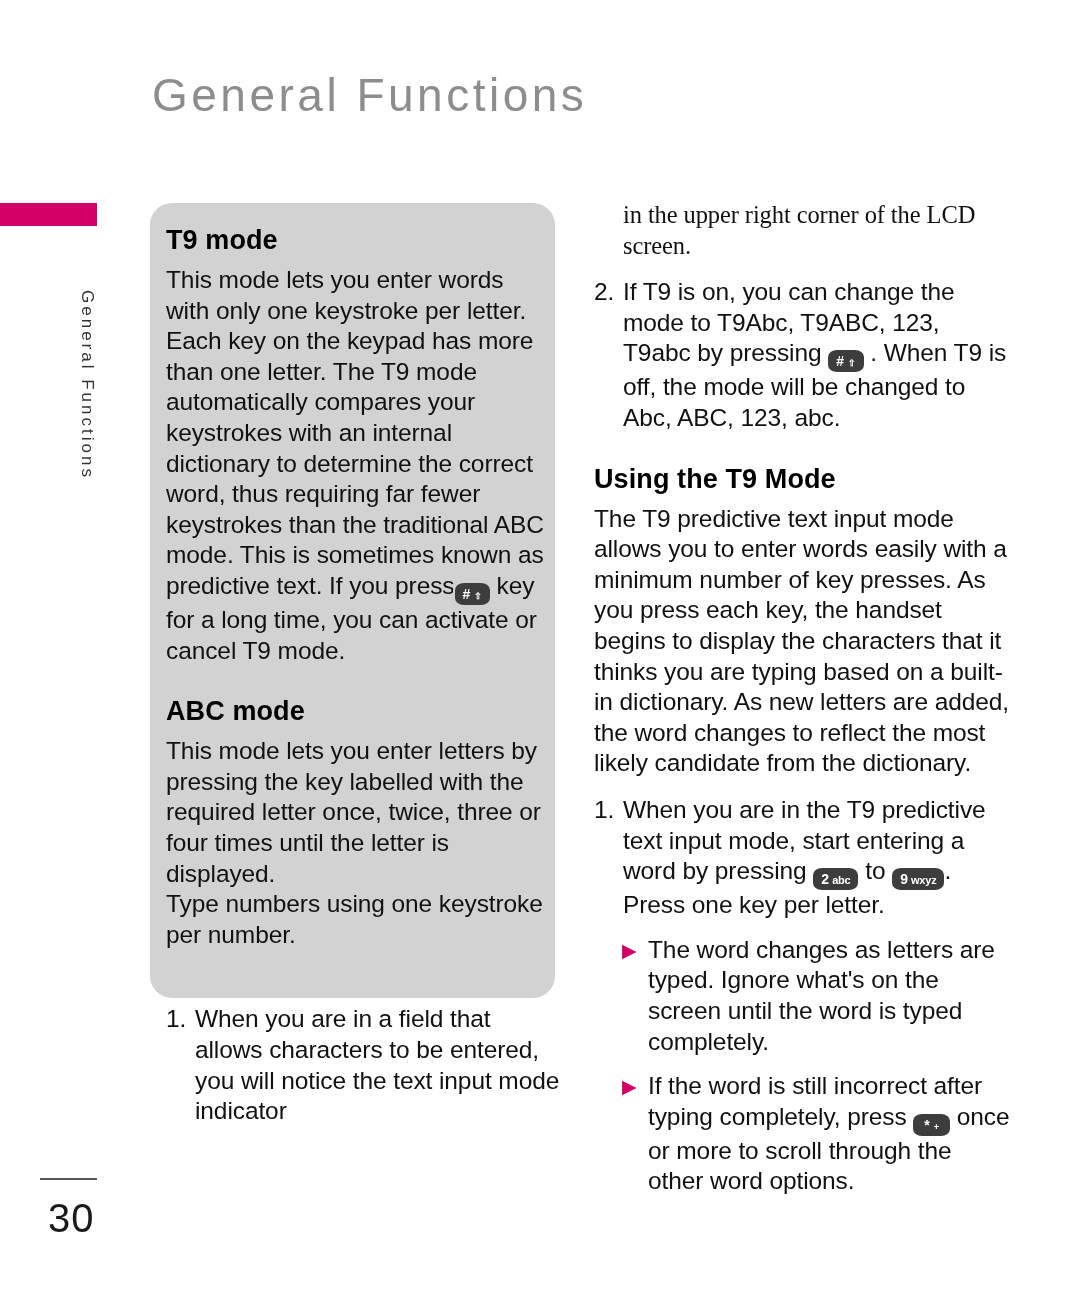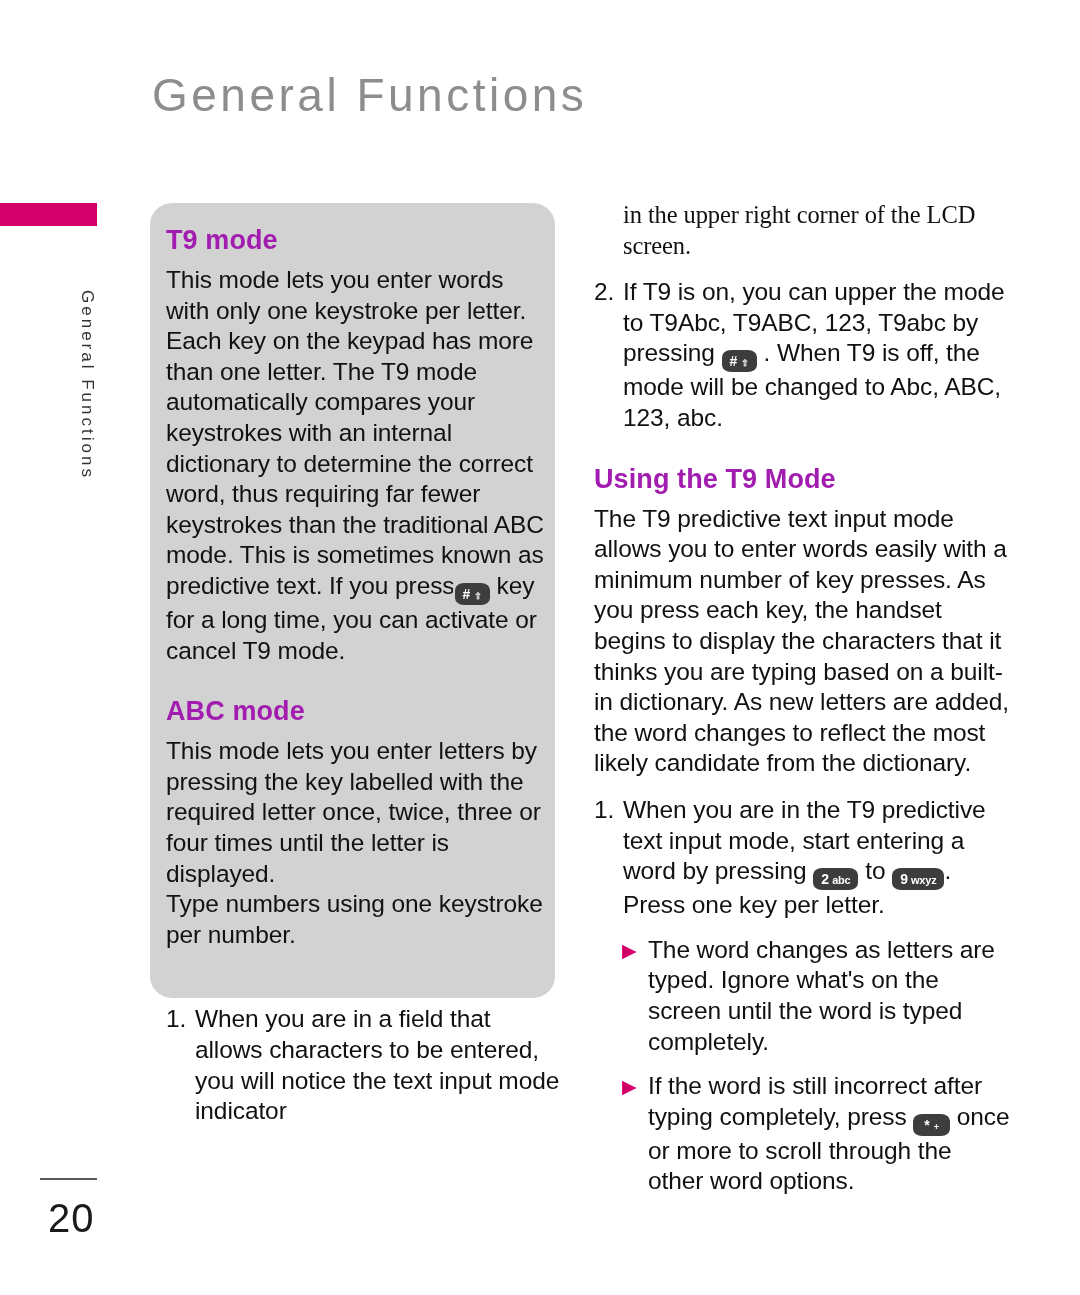--- a/index.html
+++ b/index.html
@@ -90,7 +90,7 @@
 
   
   .h2 {
-    color: #a21caf;
+    color: #000000;
     font-size: 27px;
     font-weight: bold;
     line-height: 1.15;

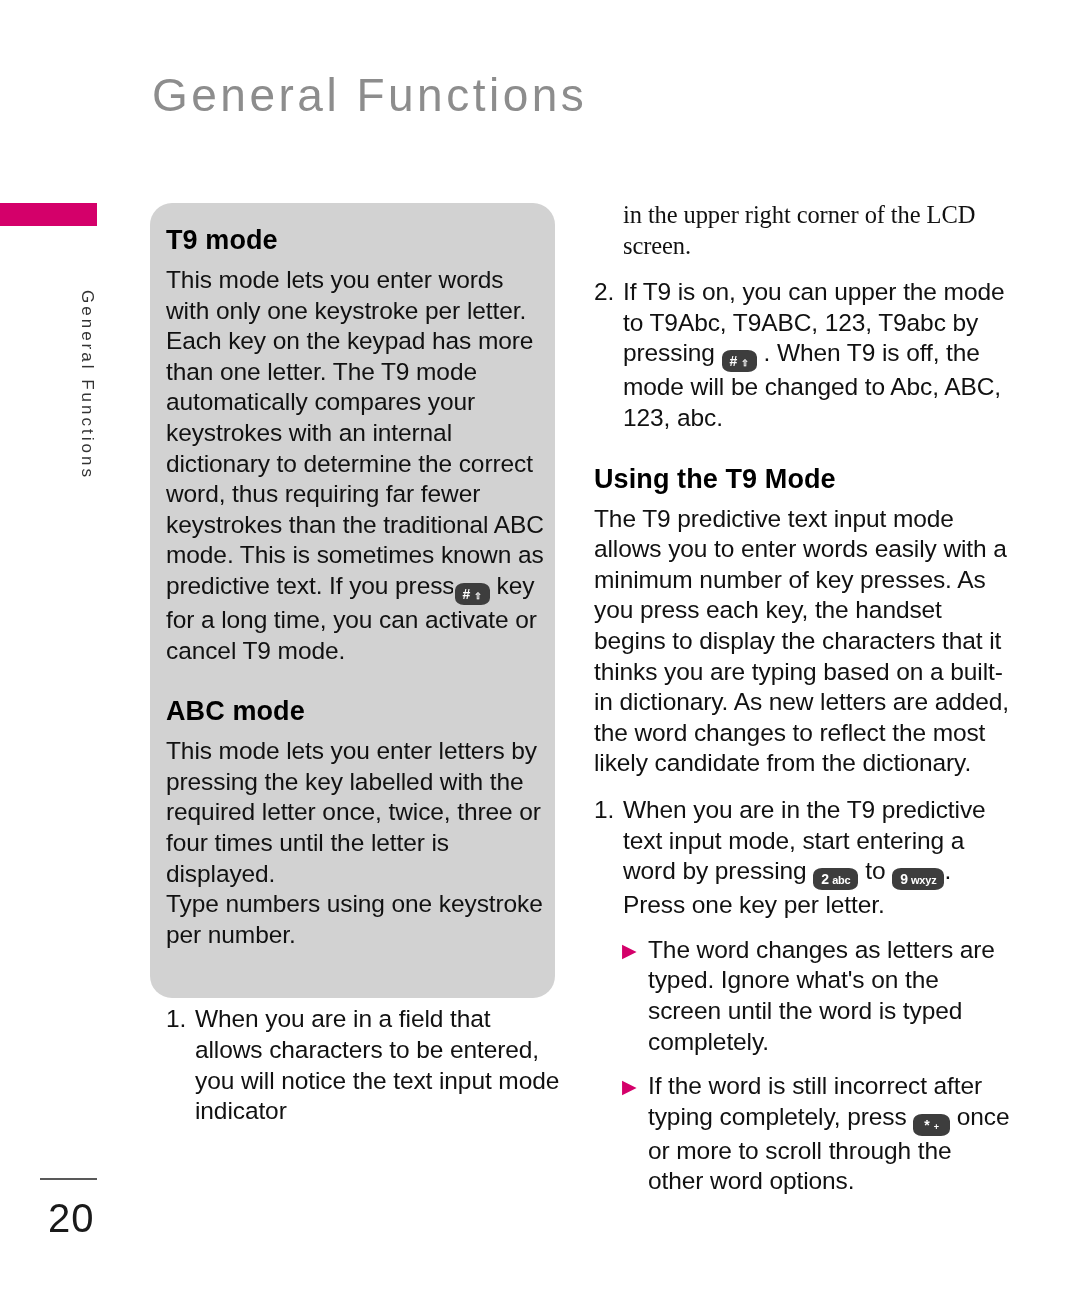--- a/index.html
+++ b/index.html
@@ -205,7 +205,7 @@
 
   <div class="num-item" style="margin-top: 16px;">
     <span class="num-marker">2.</span>
-    <span class="num-text"><span>If T9 is on, you can upper the mode to T9Abc, T9ABC, 123, T9abc by pressing</span>&nbsp;<span class="key key-hash"><span class="big">#</span><span class="shift">⇧</span></span>&nbsp;<span>. When T9 is off, the mode will be changed to Abc, ABC, 123, abc.</span></span>
+    <span class="num-text"><span>If T9 is on, you can change the mode to T9Abc, T9ABC, 123, T9abc by pressing</span>&nbsp;<span class="key key-hash"><span class="big">#</span><span class="shift">⇧</span></span>&nbsp;<span>. When T9 is off, the mode will be changed to Abc, ABC, 123, abc.</span></span>
   </div>
 
   <h2 class="h2" style="margin-top: 30px;">Using the T9 Mode</h2>

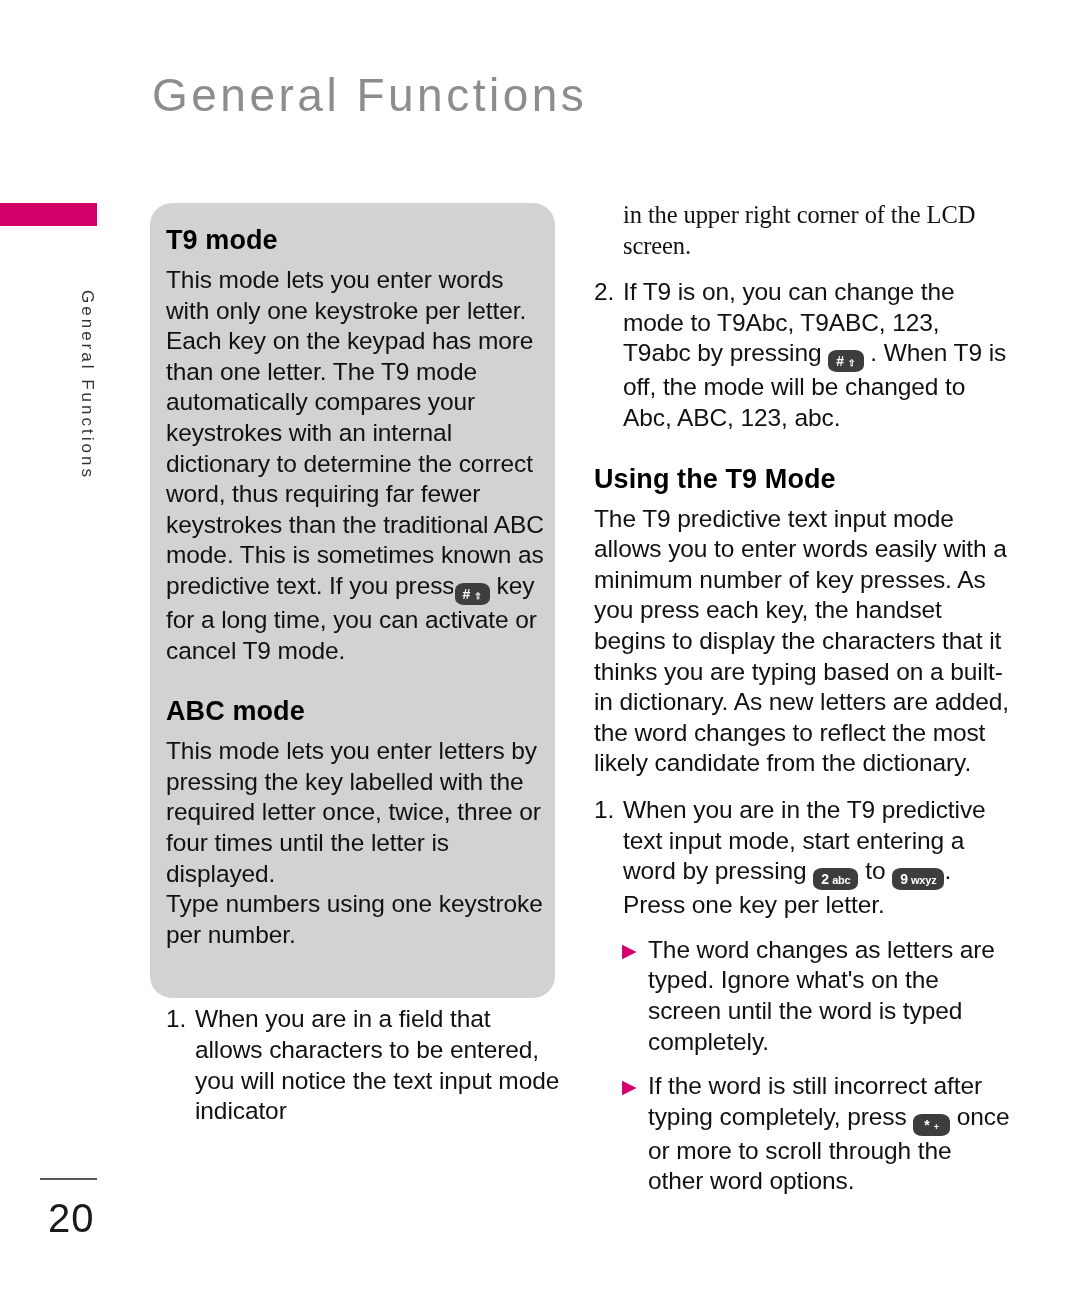--- a/index.html
+++ b/index.html
@@ -228,6 +228,6 @@
 </div>
 
 <div class="footer-rule"></div>
-<div class="page-number">20</div>
+<div class="page-number">30</div>
 
 </body></html>

